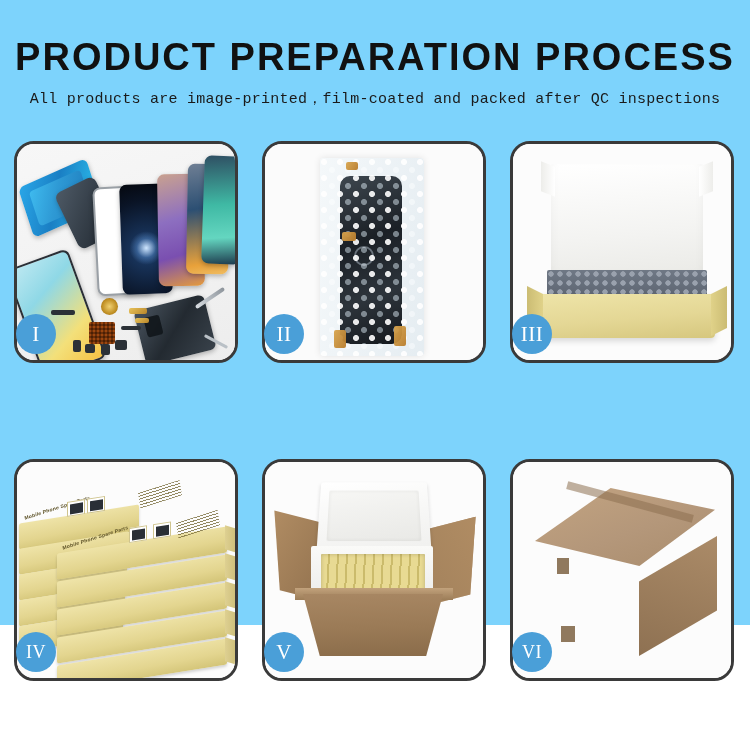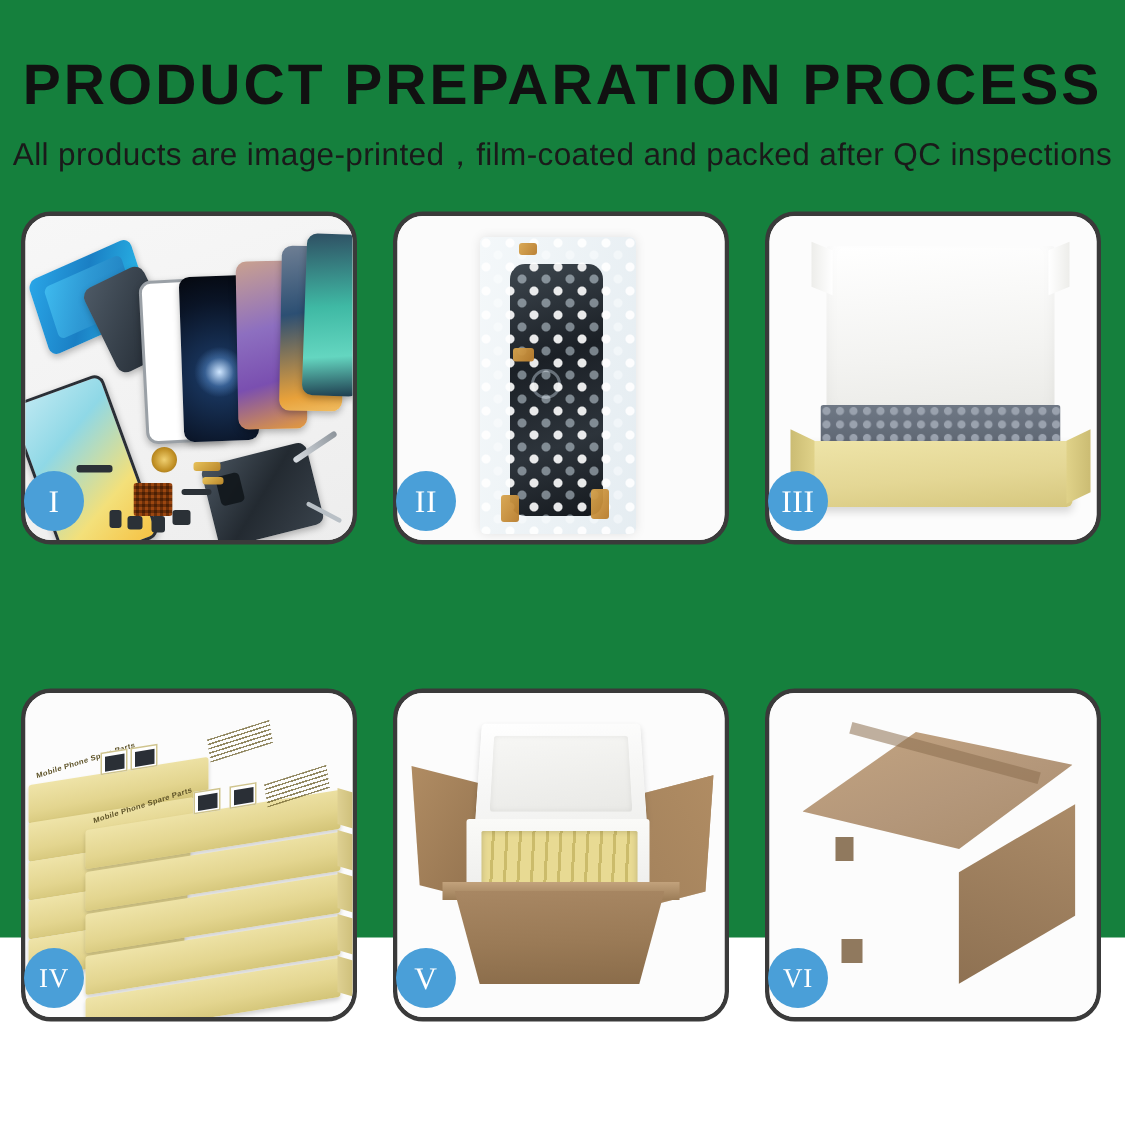--- a/index.html
+++ b/index.html
@@ -12,7 +12,7 @@
   #page {
     position: relative;
     width: 750px; height: 625px;
-    background: #15803d;
+    background: #7dd3fc;
   }
   
   .header { padding-top: 38px; text-align: center; }

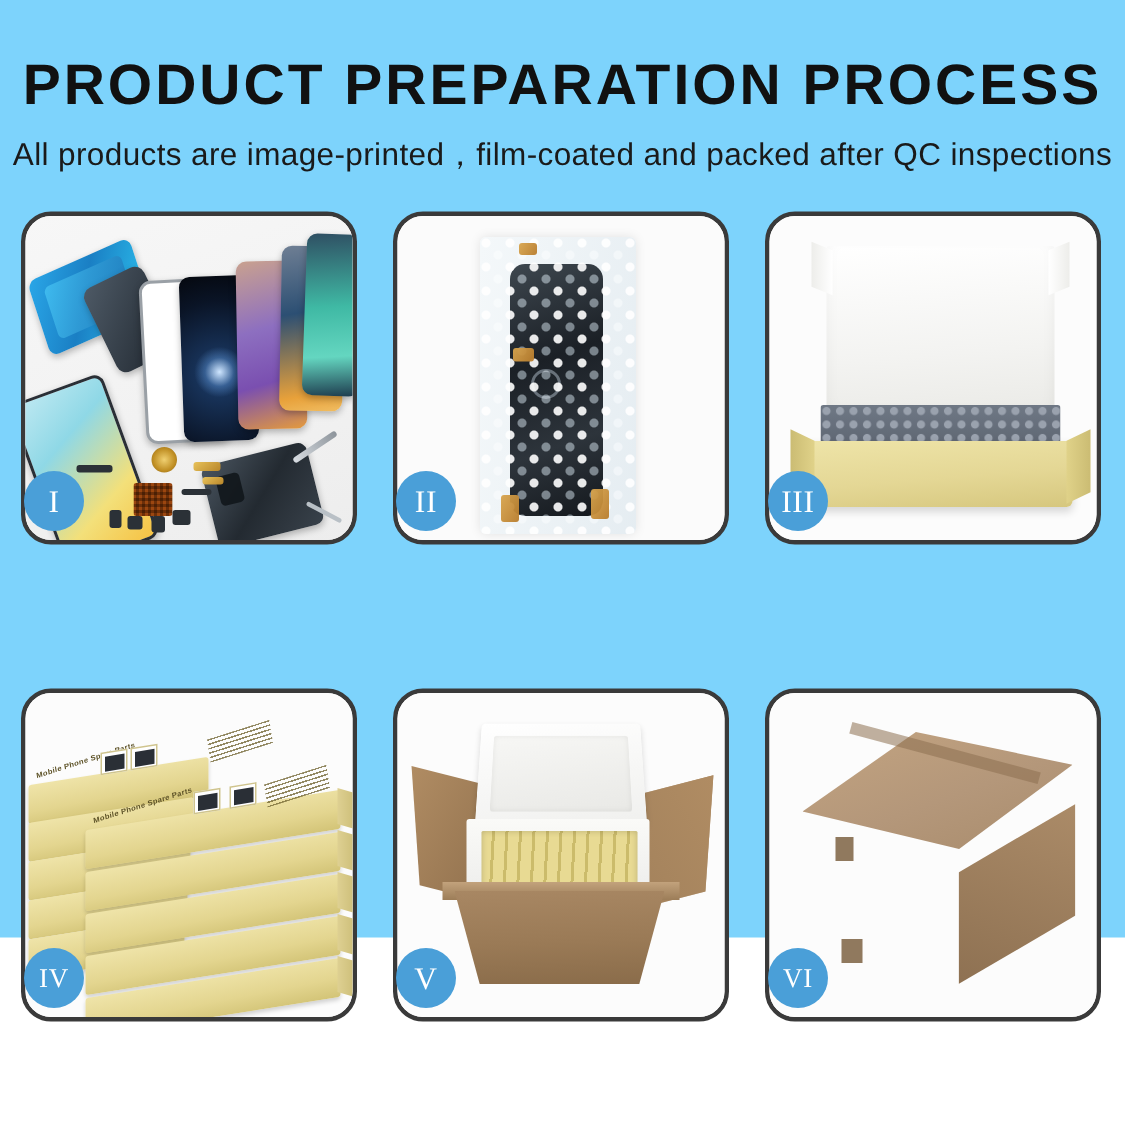--- a/index.html
+++ b/index.html
@@ -27,11 +27,11 @@
   }
   .subtitle {
     margin-top: 13px;
-    font-size: 21px;
+    font-size: 15px;
     color: #1a1a1a;
     letter-spacing: 0.25px;
     white-space: nowrap;
-    font-family: Liberation Sans, sans-serif;
+    font-family: Liberation Mono, monospace;
   }
   
   .grid {

